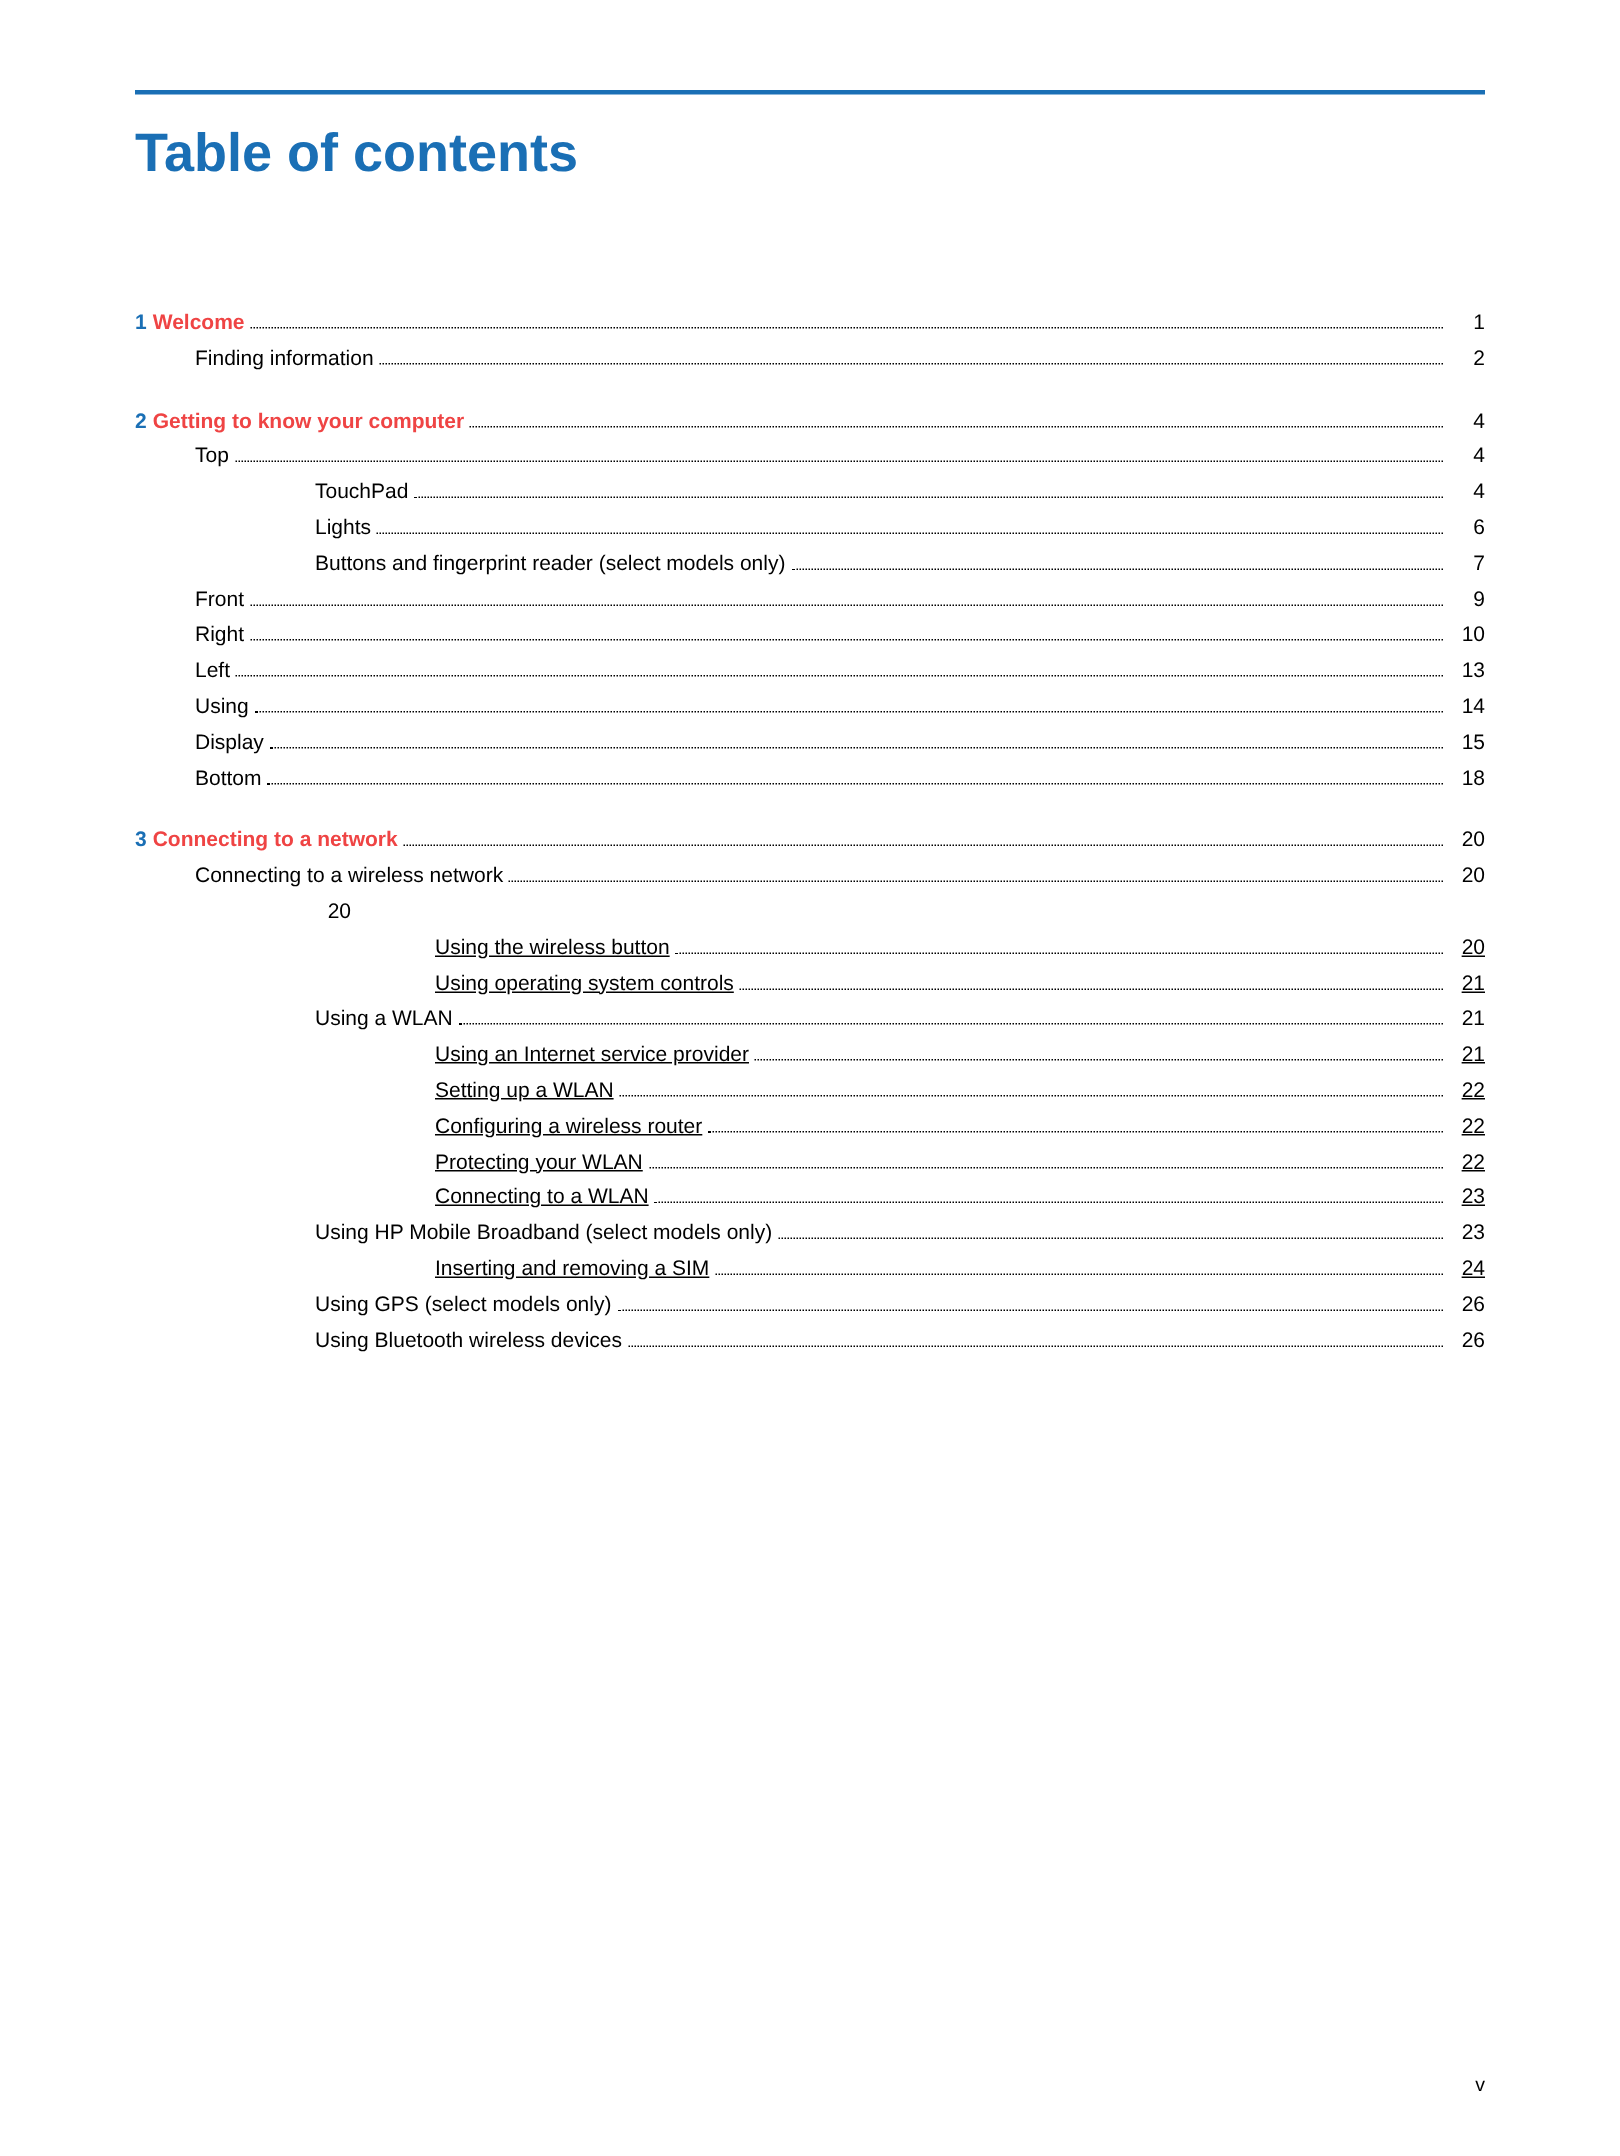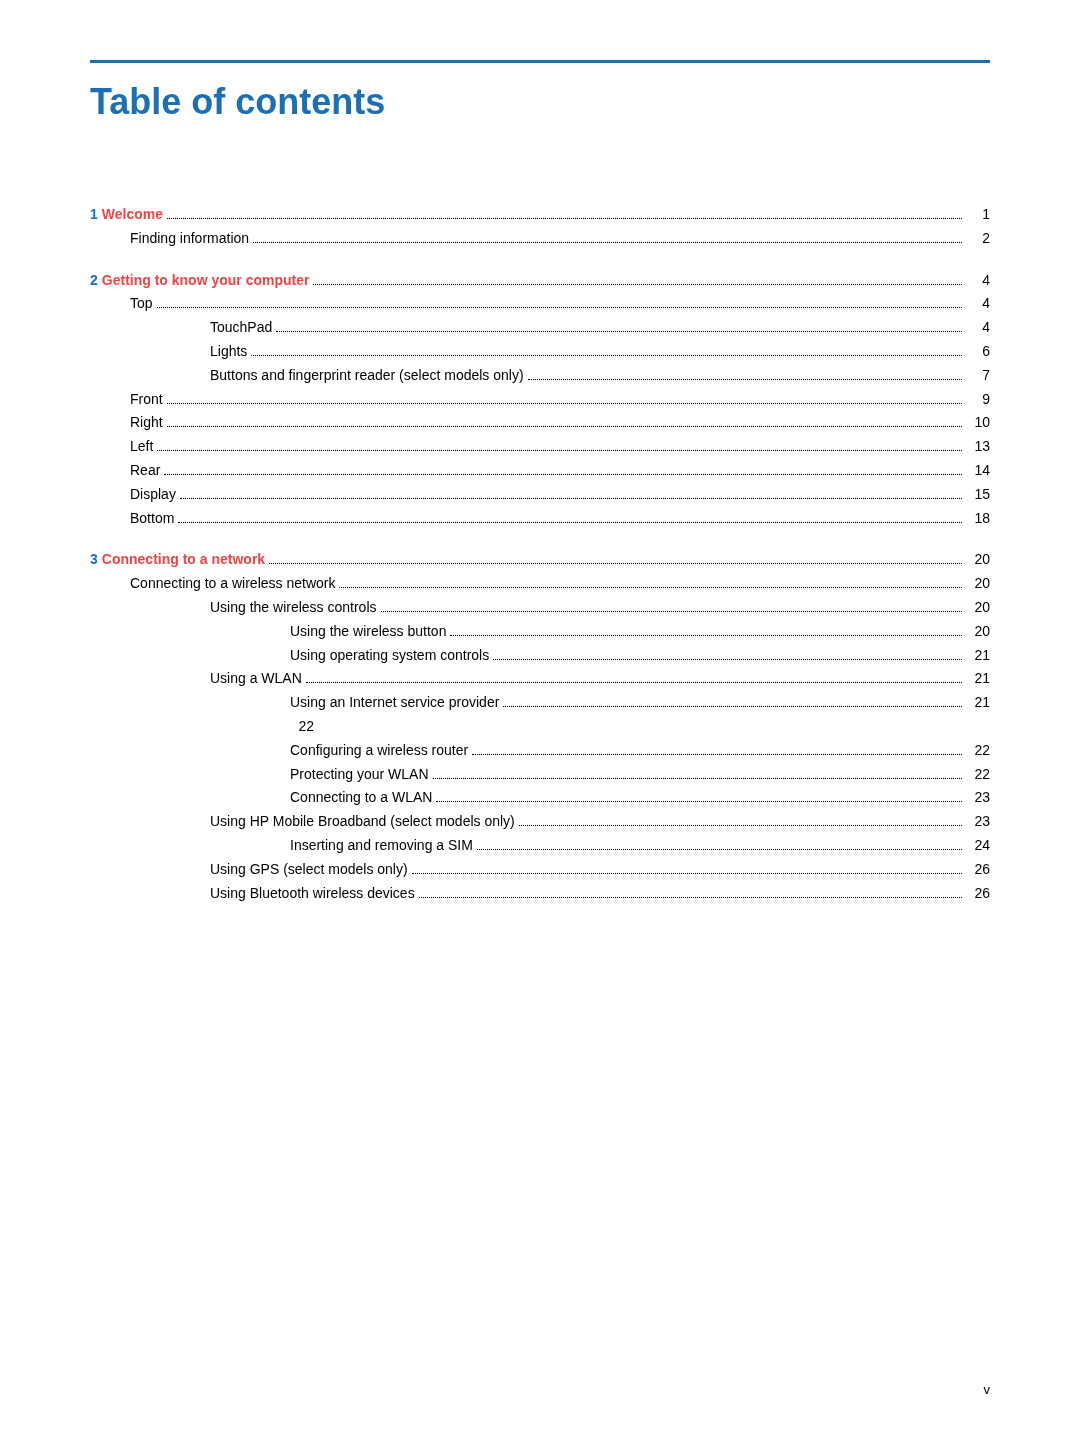--- a/index.html
+++ b/index.html
@@ -185,7 +185,7 @@
 
   <div class="toc-entry indent-1">
     <div class="entry-left">
-      <span>Rear</span>
+      <span>Using</span>
       <span class="dots"></span>
     </div>
     <span class="page-num">14</span>

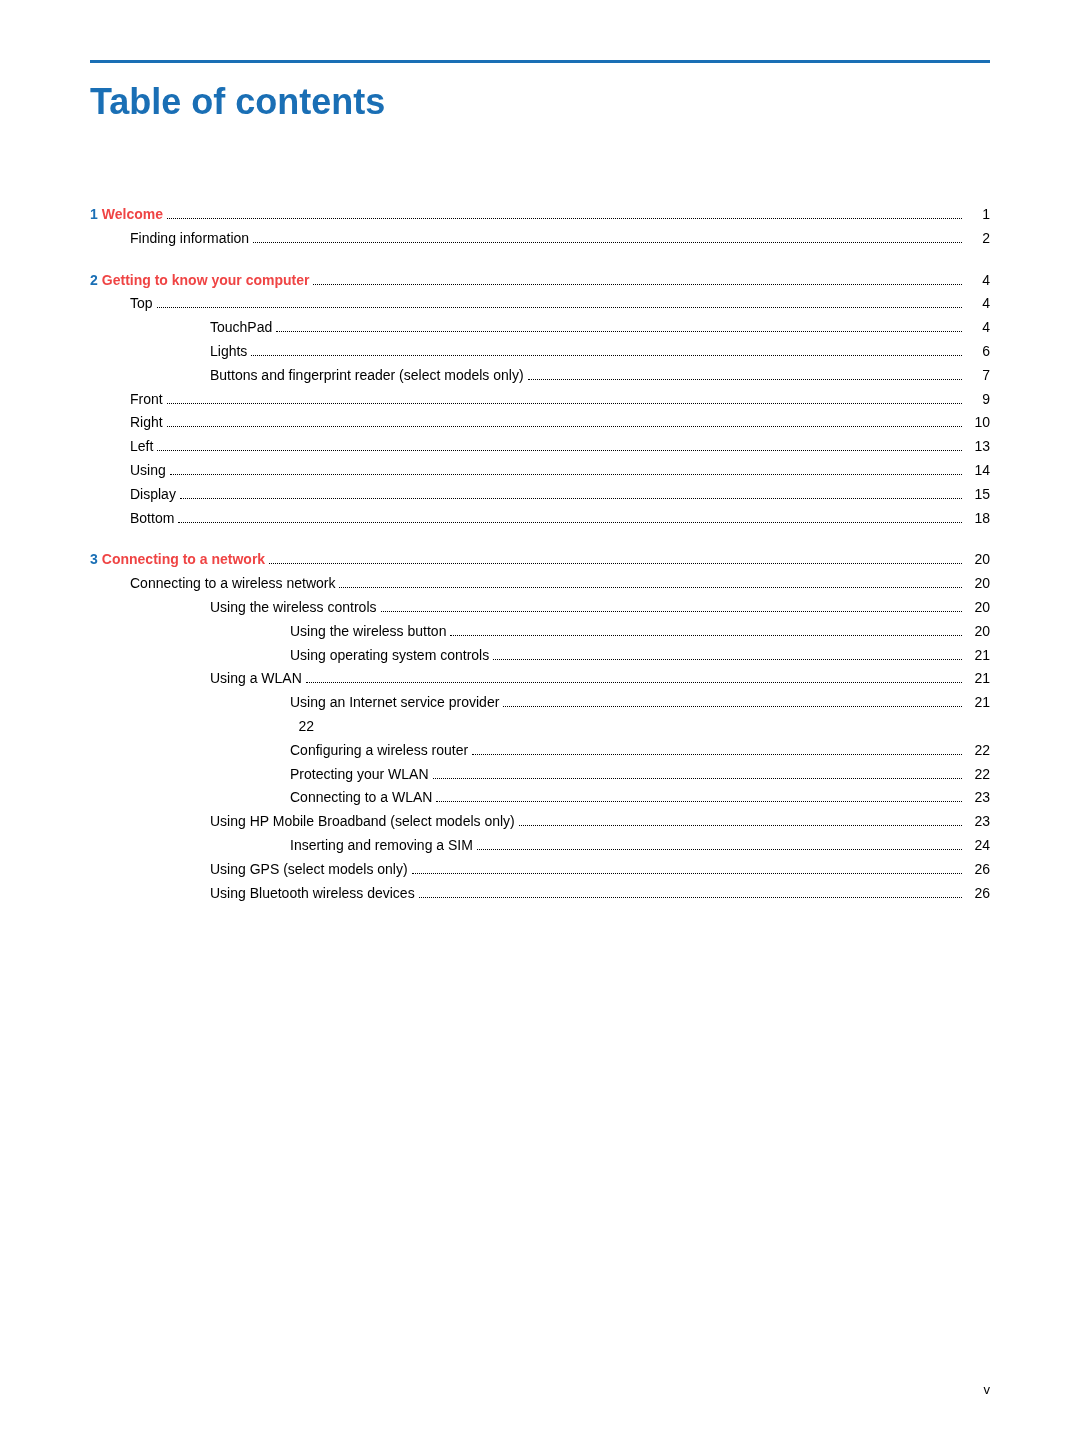--- a/index.html
+++ b/index.html
@@ -225,10 +225,6 @@
   </div>
 
   <div class="toc-entry indent-2">
-    <div class="entry-left">
-      <span>Using the wireless controls</span>
-      <span class="dots"></span>
-    </div>
     <span class="page-num">20</span>
   </div>
 

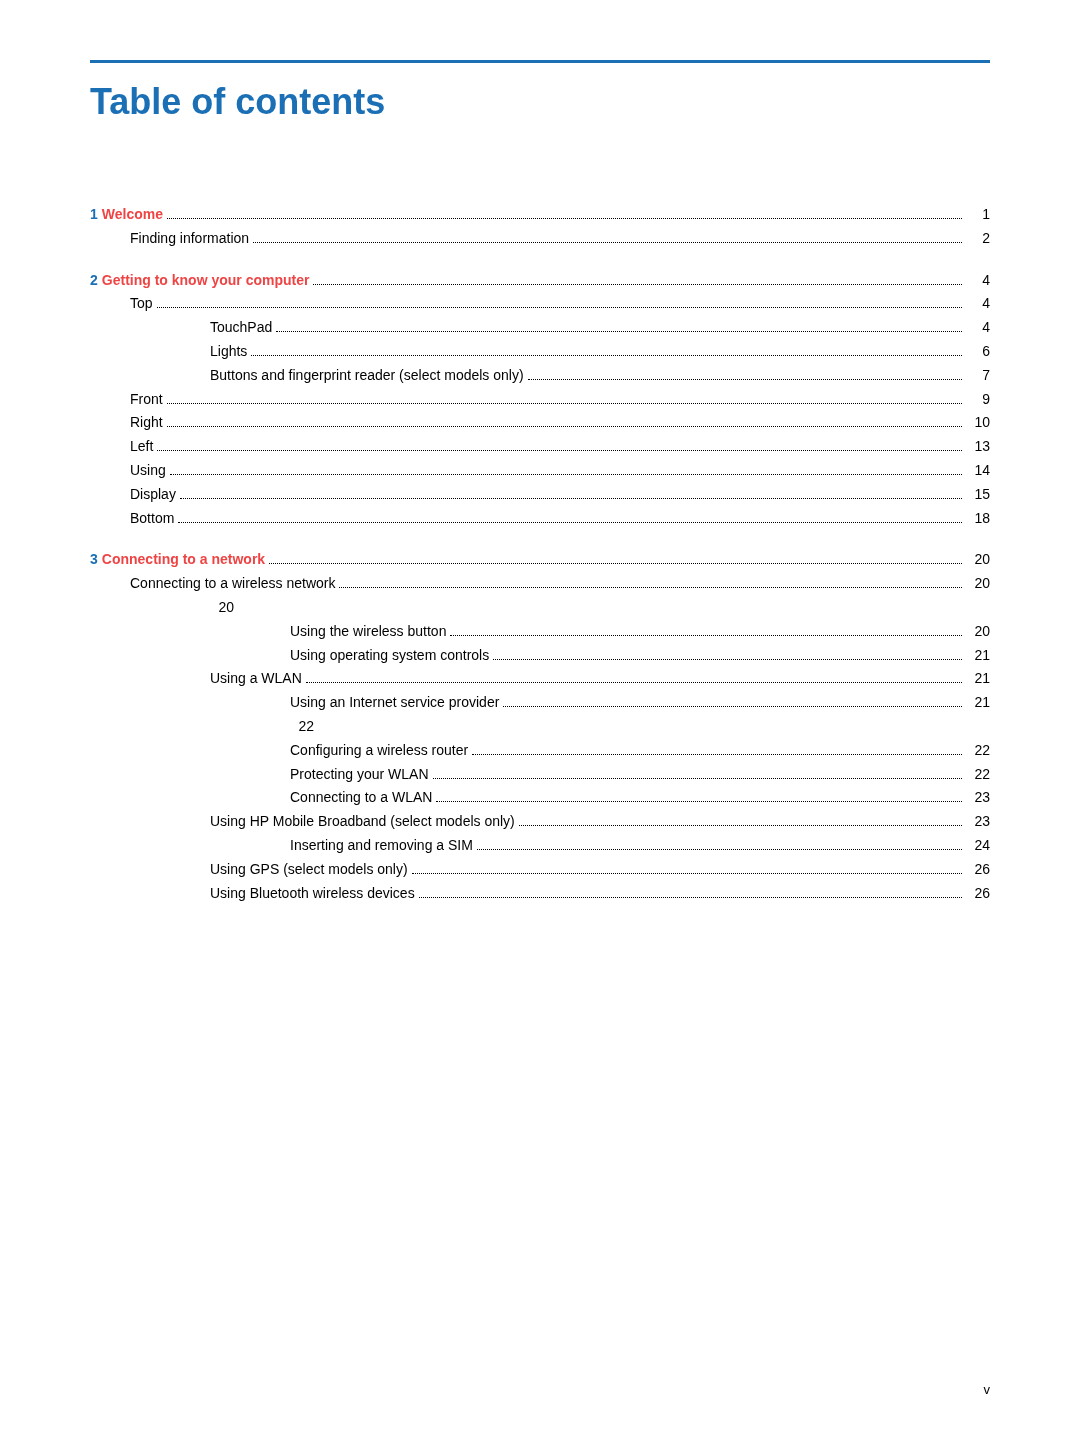--- a/index.html
+++ b/index.html
@@ -77,7 +77,7 @@
 
     .indent-1 { padding-left: 40px; }
     .indent-2 { padding-left: 120px; }
-    .indent-3 { padding-left: 200px; }
+    .indent-3 { padding-left: 200px; text-decoration: underline; }
 
     .chapter-gap {
       margin-top: 18px;

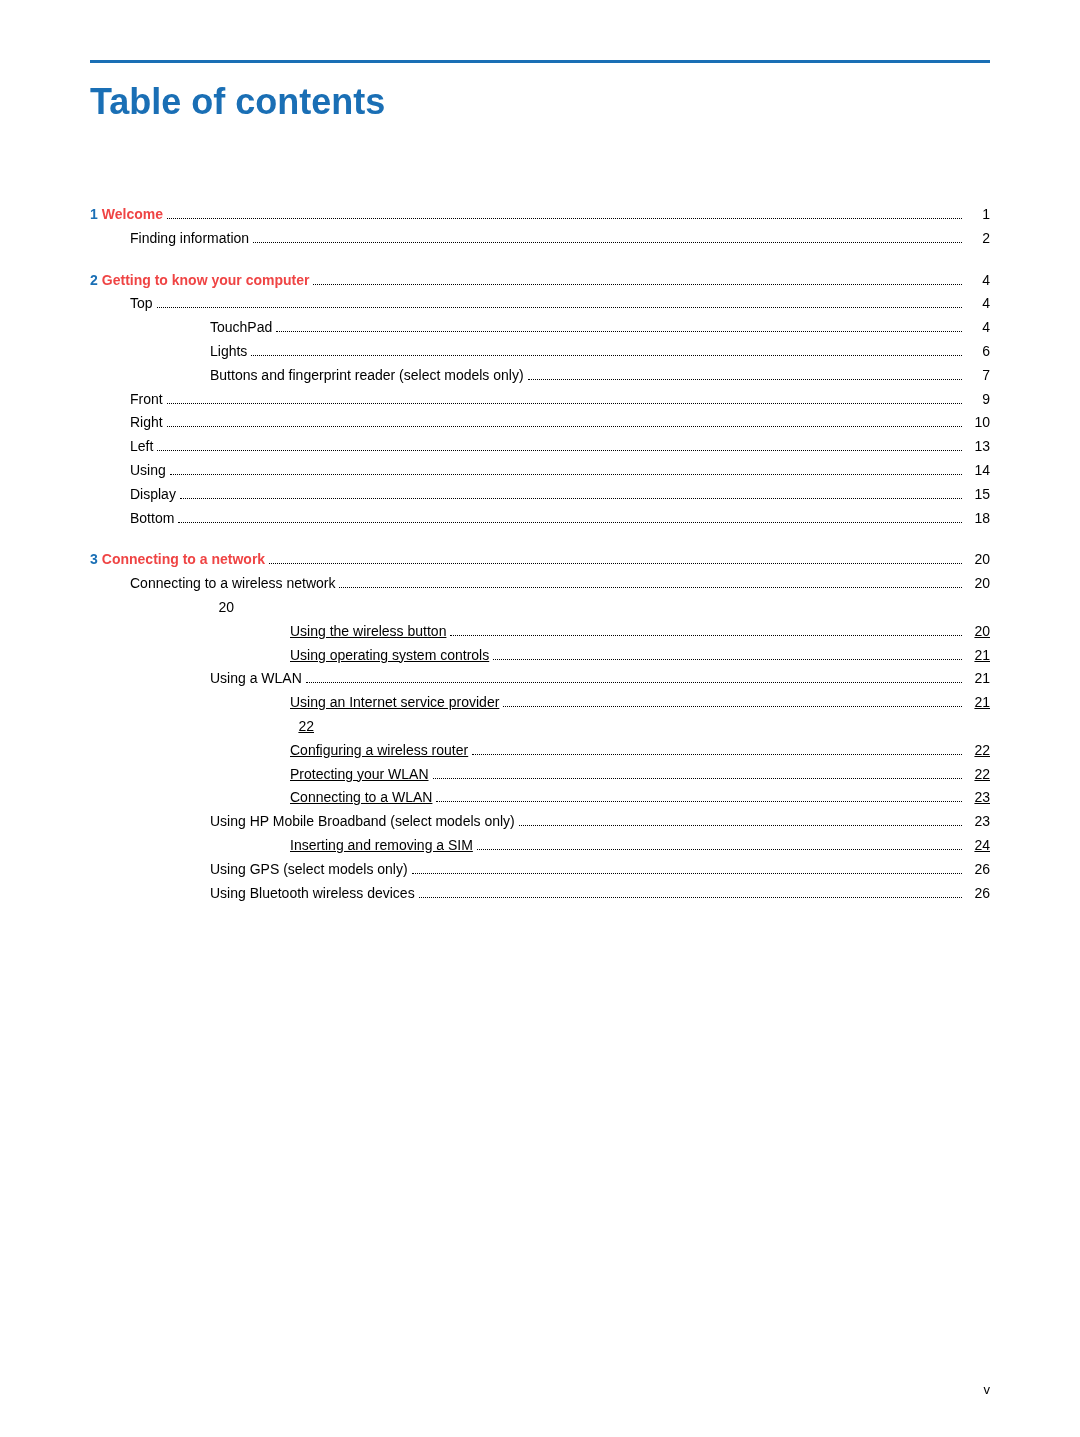--- a/index.html
+++ b/index.html
@@ -261,6 +261,10 @@
   </div>
 
   <div class="toc-entry indent-3">
+    <div class="entry-left">
+      <span>Setting up a WLAN</span>
+      <span class="dots"></span>
+    </div>
     <span class="page-num">22</span>
   </div>
 

